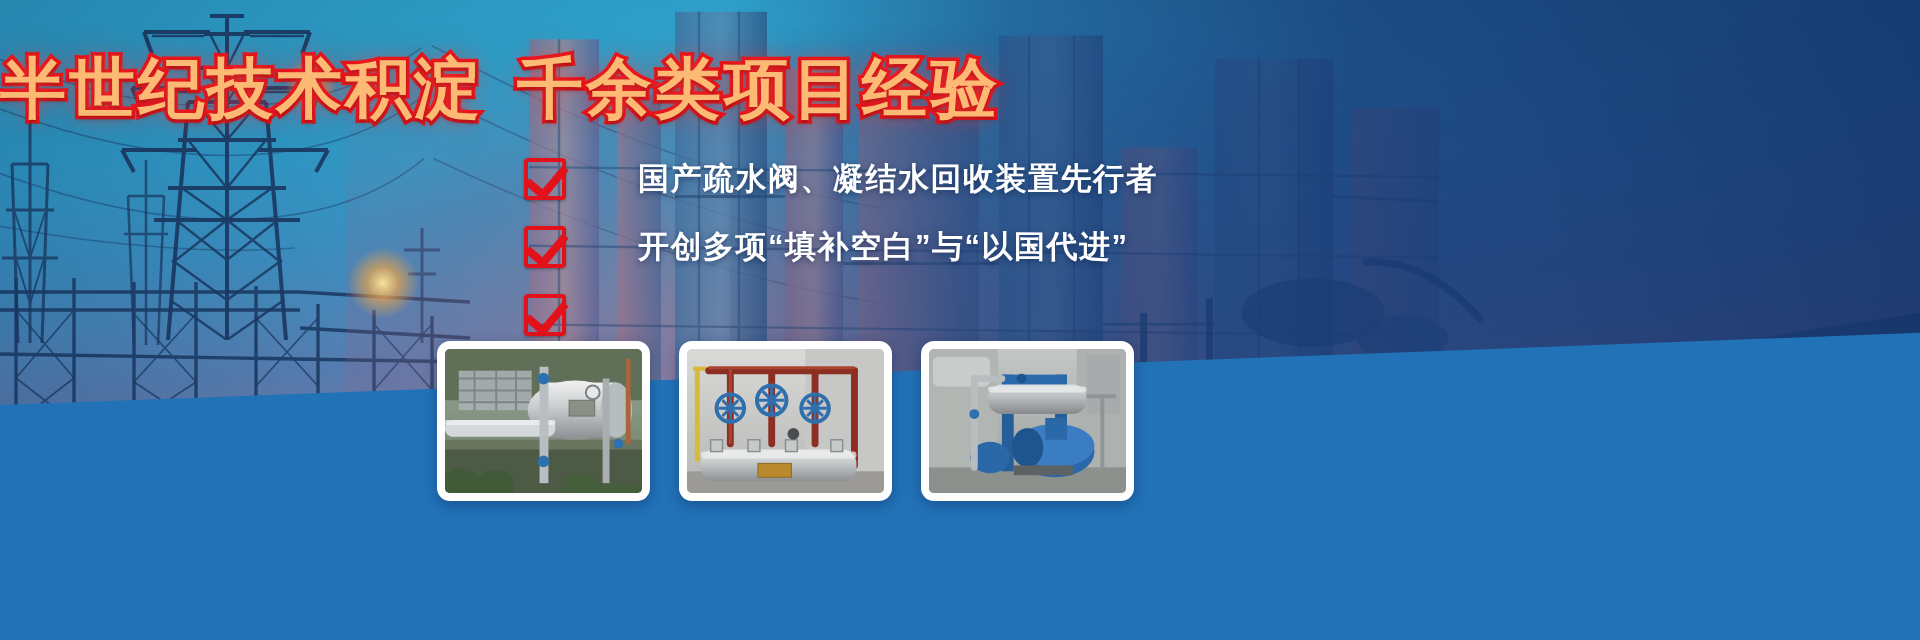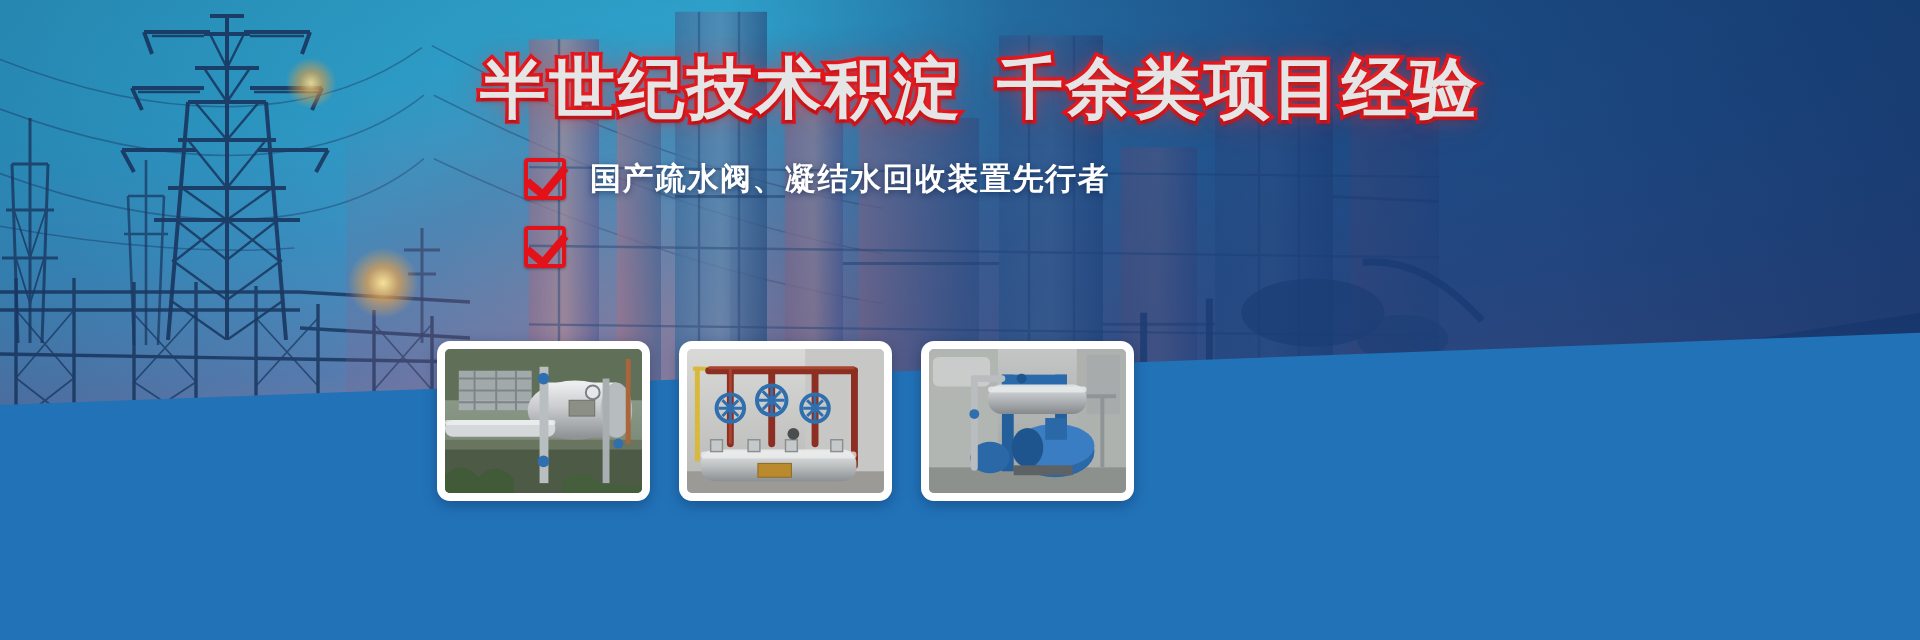--- a/index.html
+++ b/index.html
@@ -51,14 +51,13 @@
   
   .headline{
     position:absolute;left:0;right:0;top:44px;
-    text-align:center;
+    text-align:left;
     font-size:66px;font-weight:bold;letter-spacing:3px;
-    color:#e5e5e5;
+    color:#fdba74;
     -webkit-text-stroke:7px #e3121a;
     paint-order:stroke fill;
     text-shadow:0 0 16px rgba(255,60,60,.55),0 0 34px rgba(255,40,40,.35),0 3px 5px rgba(0,0,0,.35);
     white-space:nowrap;
-    padding-left:40px;
   }
   .headline .gap{display:inline-block;width:34px;}
 

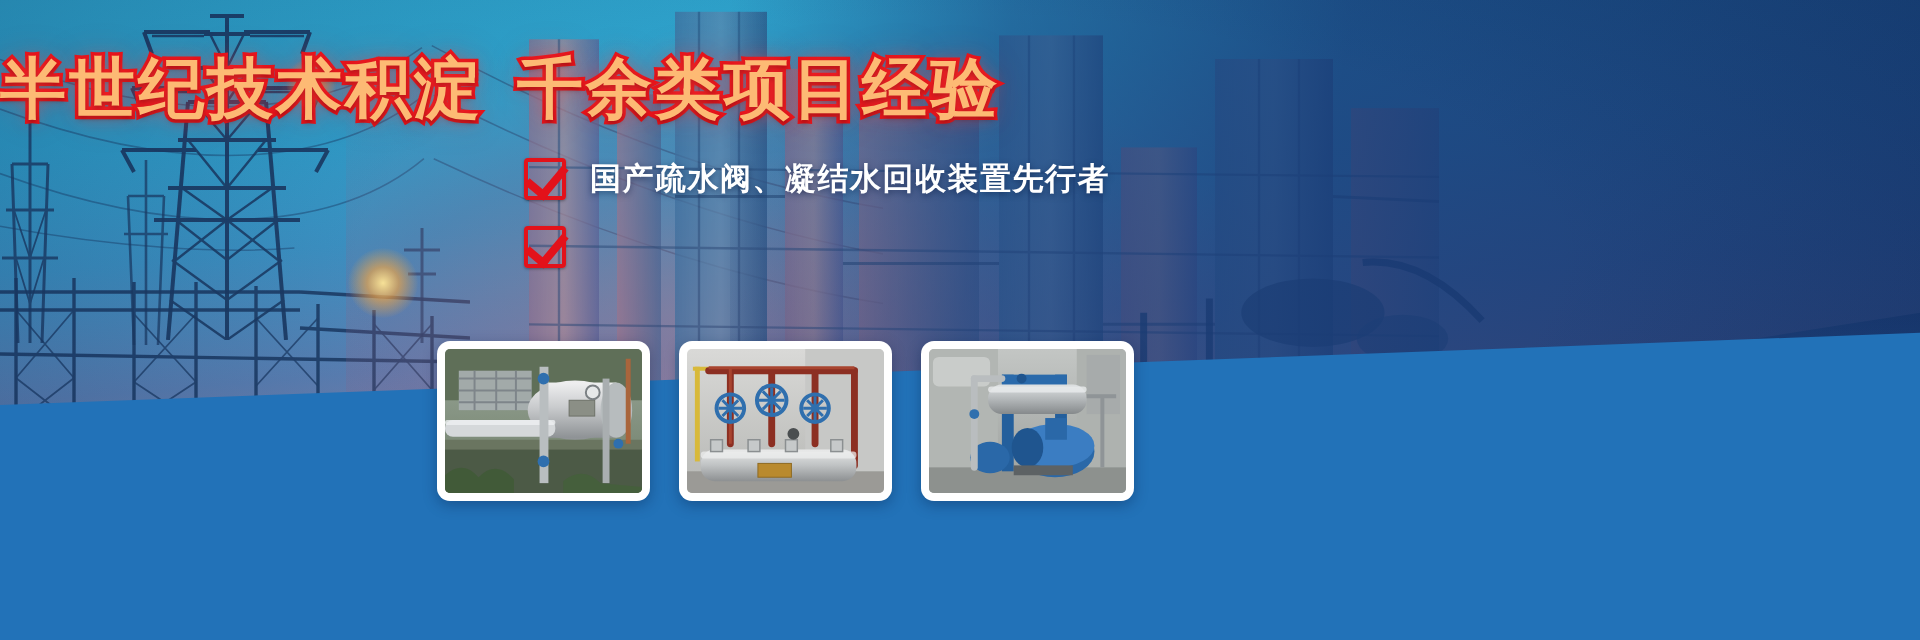--- a/index.html
+++ b/index.html
@@ -78,7 +78,7 @@
   }
   .b-text{
     font-size:31px;font-weight:bold;color:#ffffff;letter-spacing:1.5px;
-    white-space:nowrap;text-shadow:0 2px 6px rgba(10,30,70,.6);
+    white-space:nowrap;text-shadow:0 2px 6px rgba(10,30,70,.6);margin-left:48px;
   }
 
   

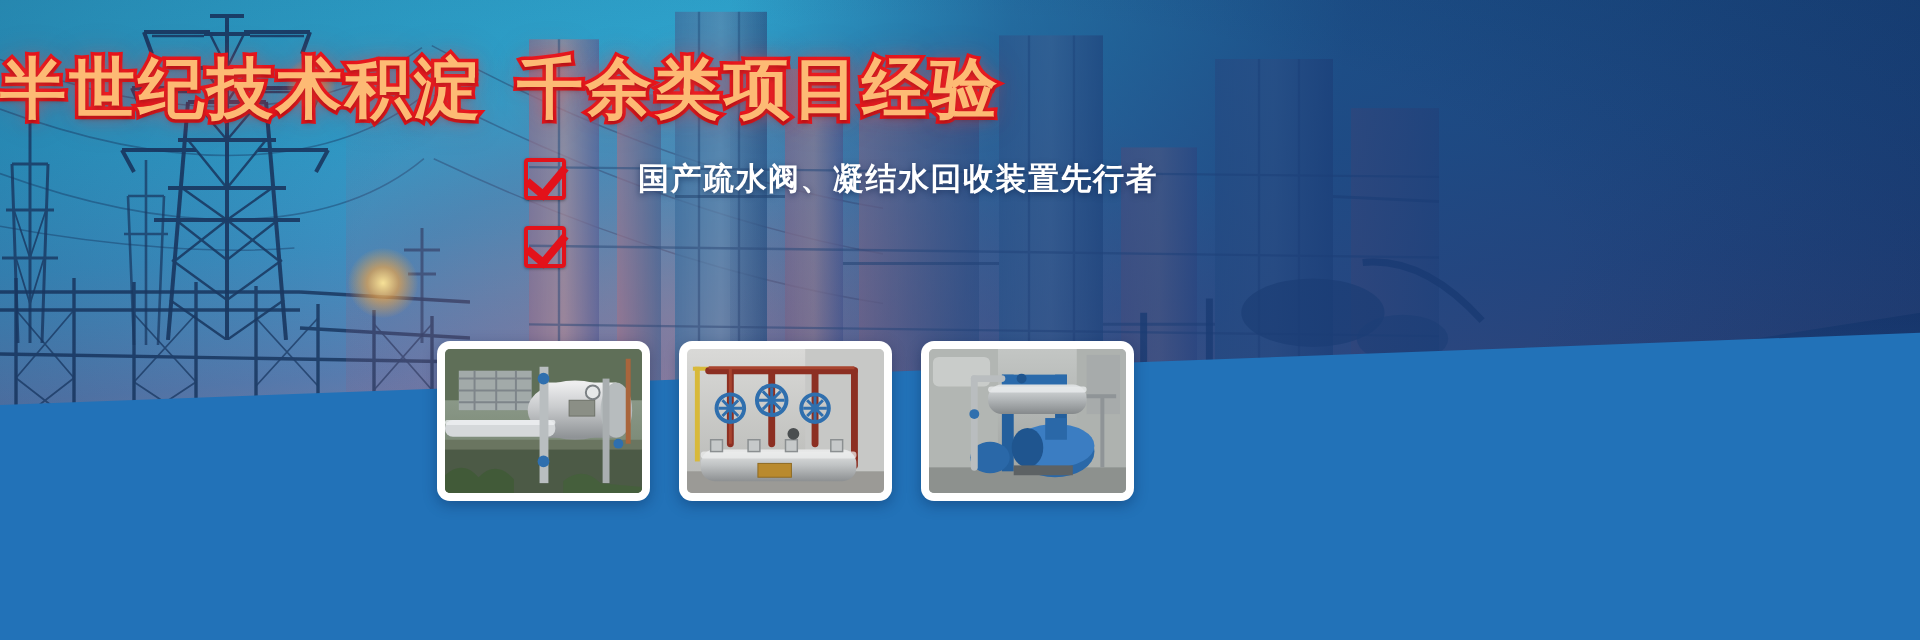--- a/index.html
+++ b/index.html
@@ -278,6 +278,10 @@
       <span class="b-text">国产疏水阀、凝结水回收装置先行者</span>
     </div>
 
+    <div class="bullet">
+      <span class="check"></span>
+      <span class="b-text">开创多项“填补空白”与“以国代进”</span>
+    </div>
 
     <div class="bullet">
       <span class="check"></span>

